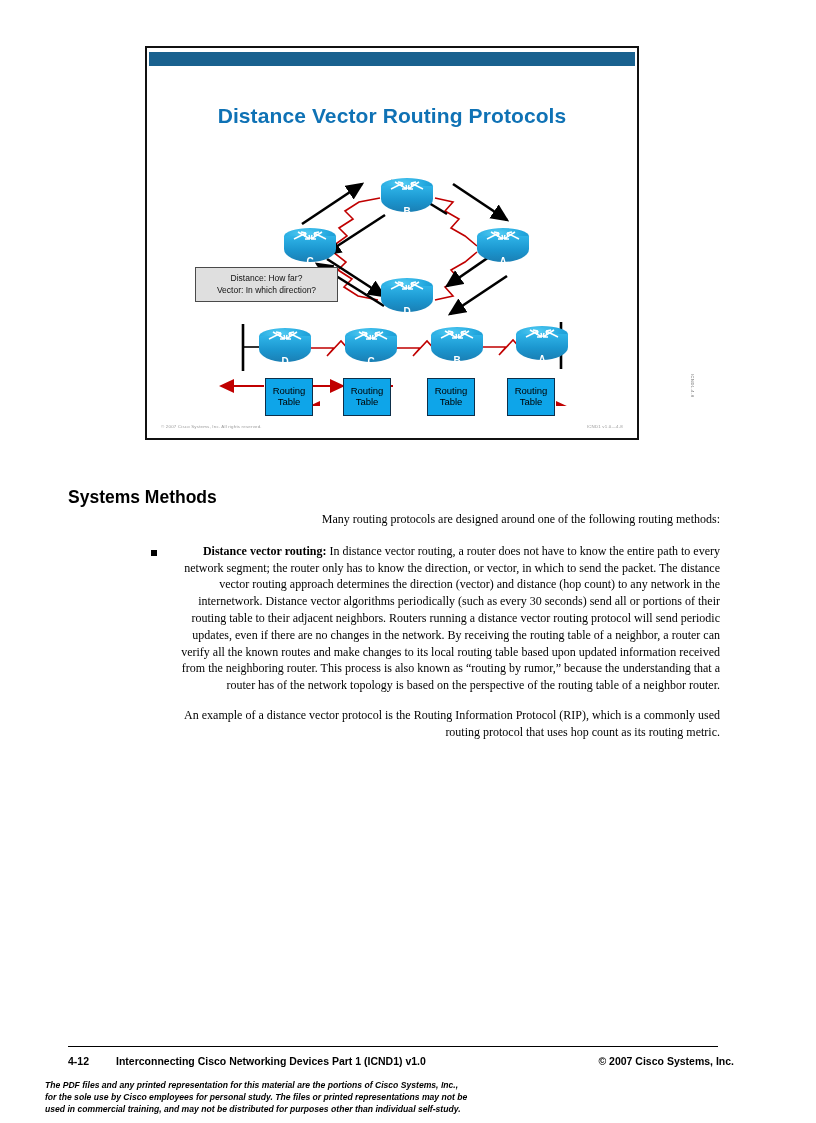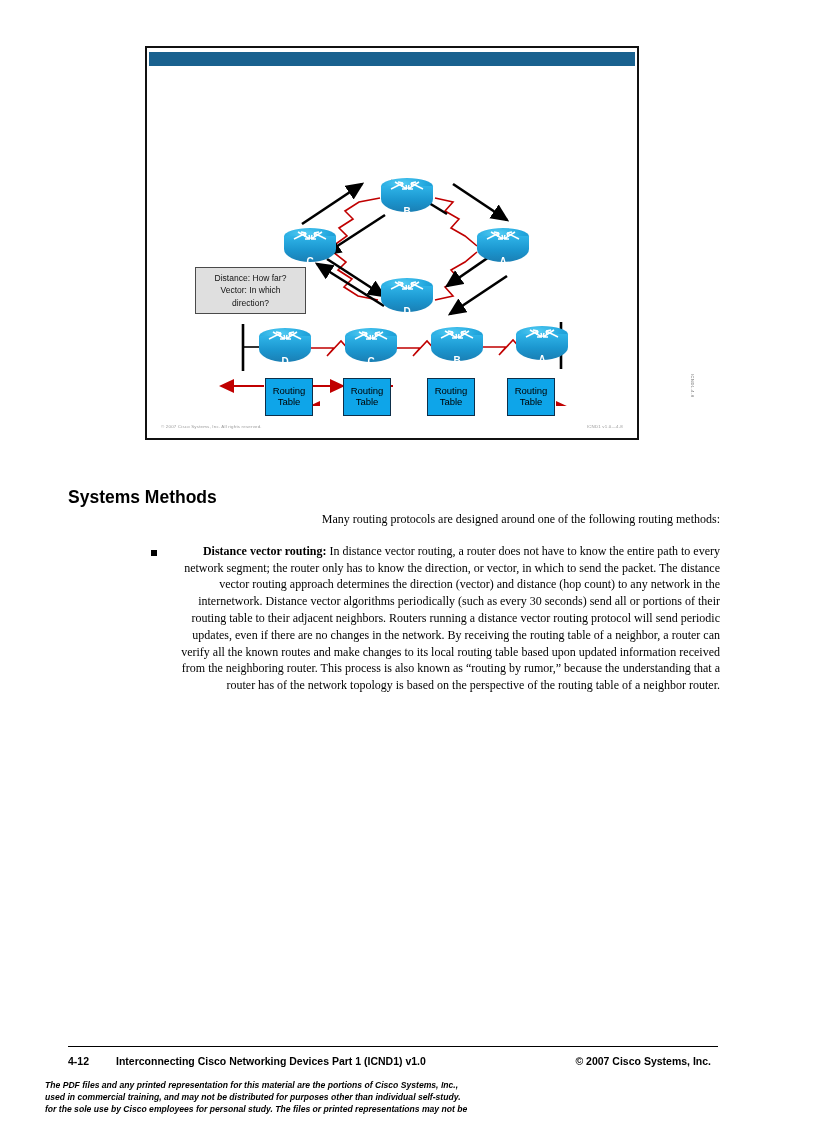--- a/index.html
+++ b/index.html
@@ -244,6 +244,7 @@
 
   <div class="slide-topbar"></div>
 
+  <div class="slide-title">Distance Vector Routing Protocols</div>
 
   <div class="diagram">
 

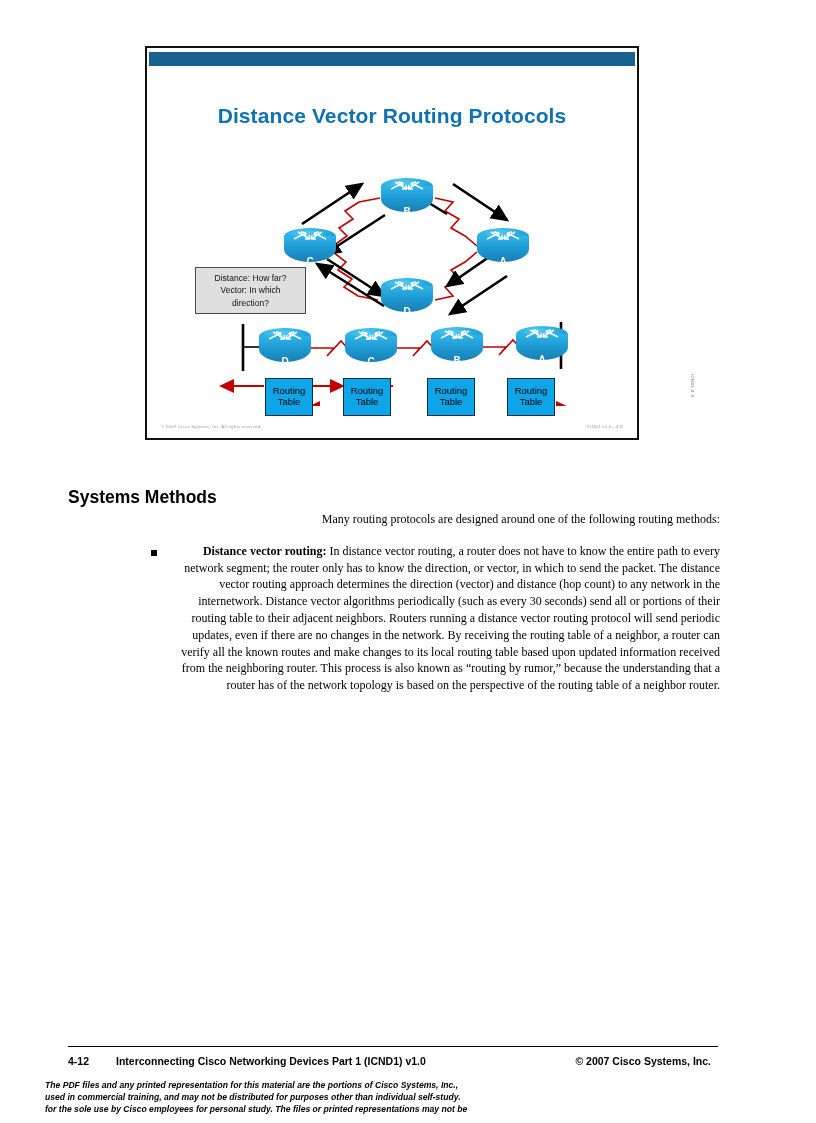--- a/index.html
+++ b/index.html
@@ -359,7 +359,7 @@
       <div class="lbl">D</div>
     </div>
 
-    <div class="callout" style="left:48px;top:131px;width:111px;">
+    <div class="callout" style="left:48px;top:131px;width:143px;">
       <div>Distance: How far?</div>
       <div>Vector: In which direction?</div>
     </div>

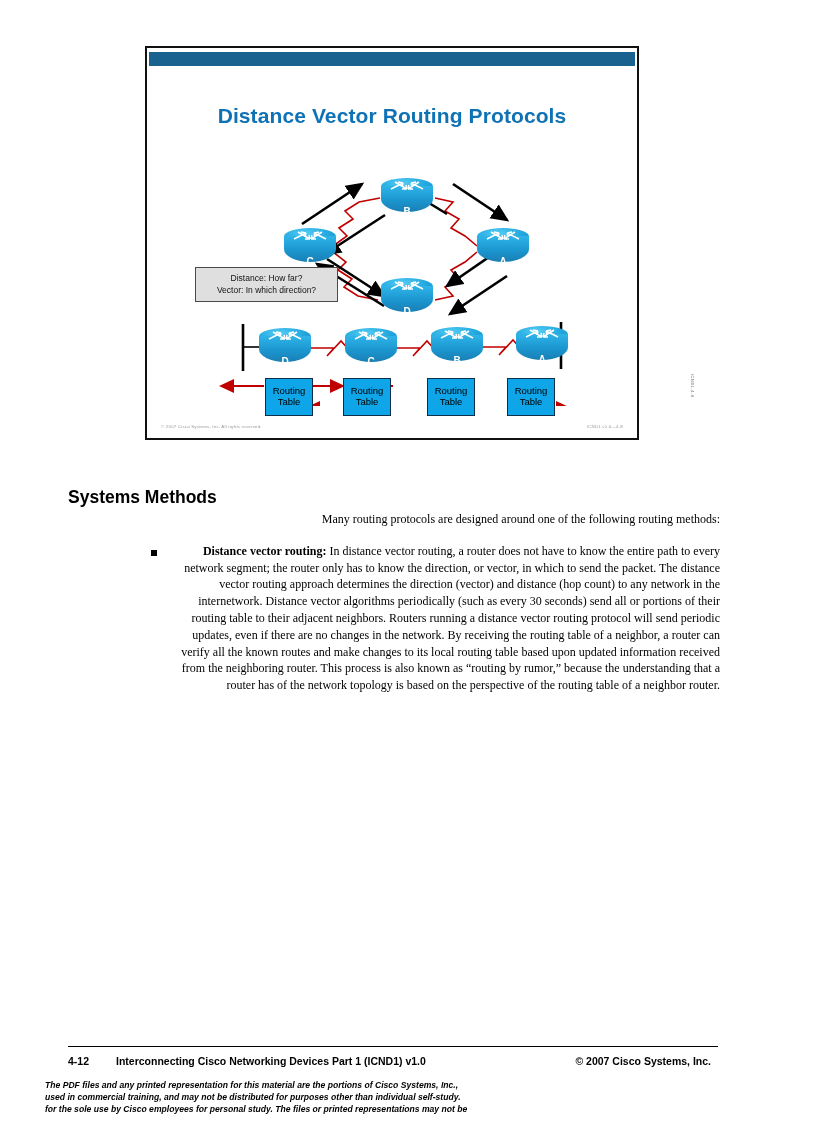--- a/index.html
+++ b/index.html
@@ -455,6 +455,9 @@
     <p class="para"><span class="lead">Distance vector routing:</span><span> In distance vector routing, a router does not have to know the entire path to every network segment; the router only has to know the direction, or vector, in which to send the packet. The distance vector routing approach determines the direction (vector) and distance (hop count) to any network in the internetwork. Distance vector algorithms periodically (such as every 30 seconds) send all or portions of their routing table to their adjacent neighbors. Routers running a distance vector routing protocol will send periodic updates, even if there are no changes in the network. By receiving the routing table of a neighbor, a router can verify all the known routes and make changes to its local routing table based upon updated information received from the neighboring router. This process is also known as “routing by rumor,” because the understanding that a router has of the network topology is based on the perspective of the routing table of a neighbor router.</span></p>
   </div>
 
+  <div class="bullet-row">
+    <p class="para">An example of a distance vector protocol is the Routing Information Protocol (RIP), which is a commonly used routing protocol that uses hop count as its routing metric.</p>
+  </div>
 </div>
 
 <div class="foot-rule"></div>

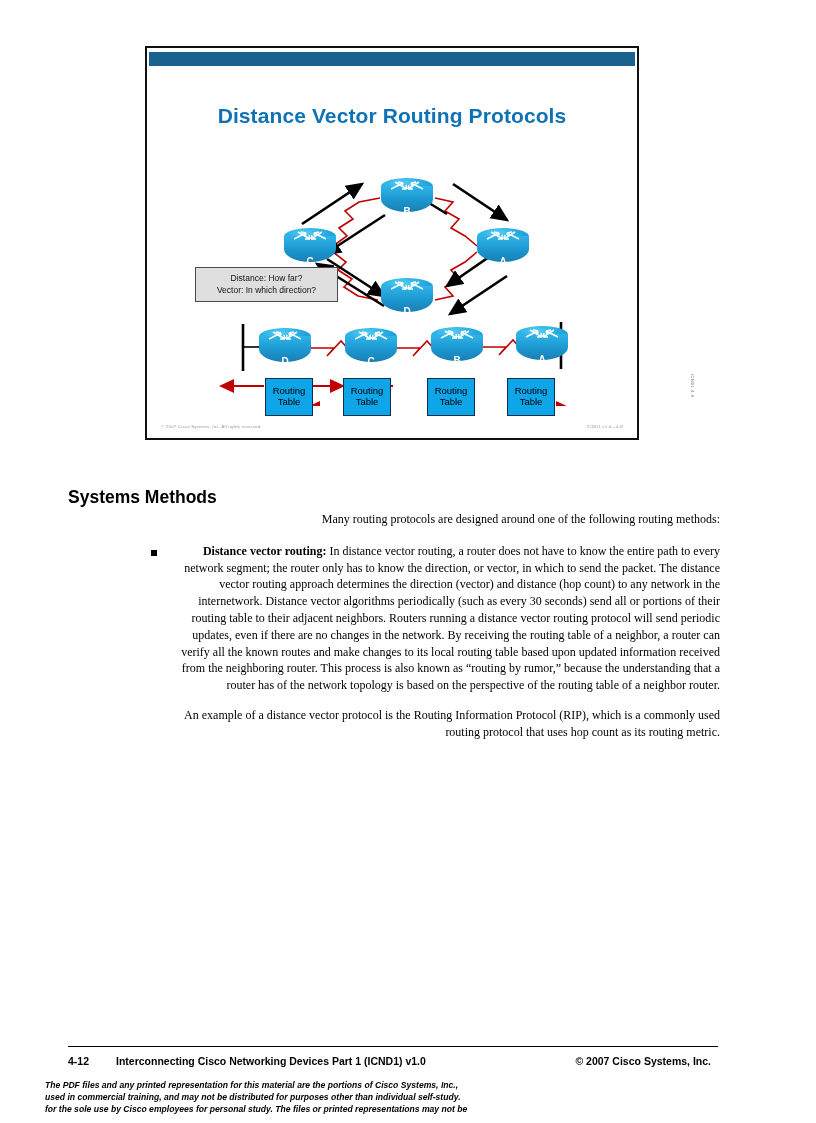--- a/index.html
+++ b/index.html
@@ -223,7 +223,7 @@
   }
   .foot-page { left: 68px; }
   .foot-title { left: 116px; }
-  .foot-copy { right: 105px; }
+  .foot-copy { right: 82px; }
   .disclaimer {
     position: absolute;
     left: 45px;

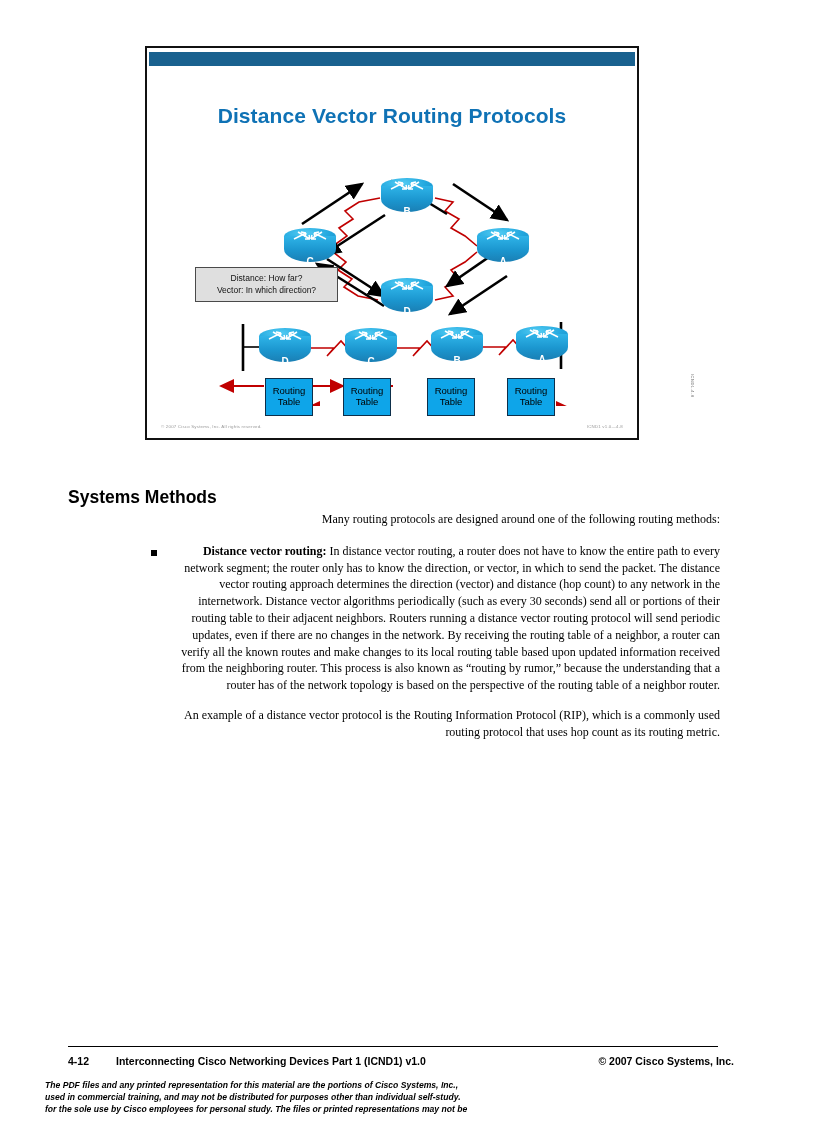--- a/index.html
+++ b/index.html
@@ -467,8 +467,8 @@
 
 <div class="disclaimer">
   <div>The PDF files and any printed representation for this material are the portions of Cisco Systems, Inc.,</div>
+  <div>for the sole use by Cisco employees for personal study. The files or printed representations may not be</div>
   <div>used in commercial training, and may not be distributed for purposes other than individual self-study.</div>
-  <div>for the sole use by Cisco employees for personal study. The files or printed representations may not be</div>
 </div>
 
 </body></html>

